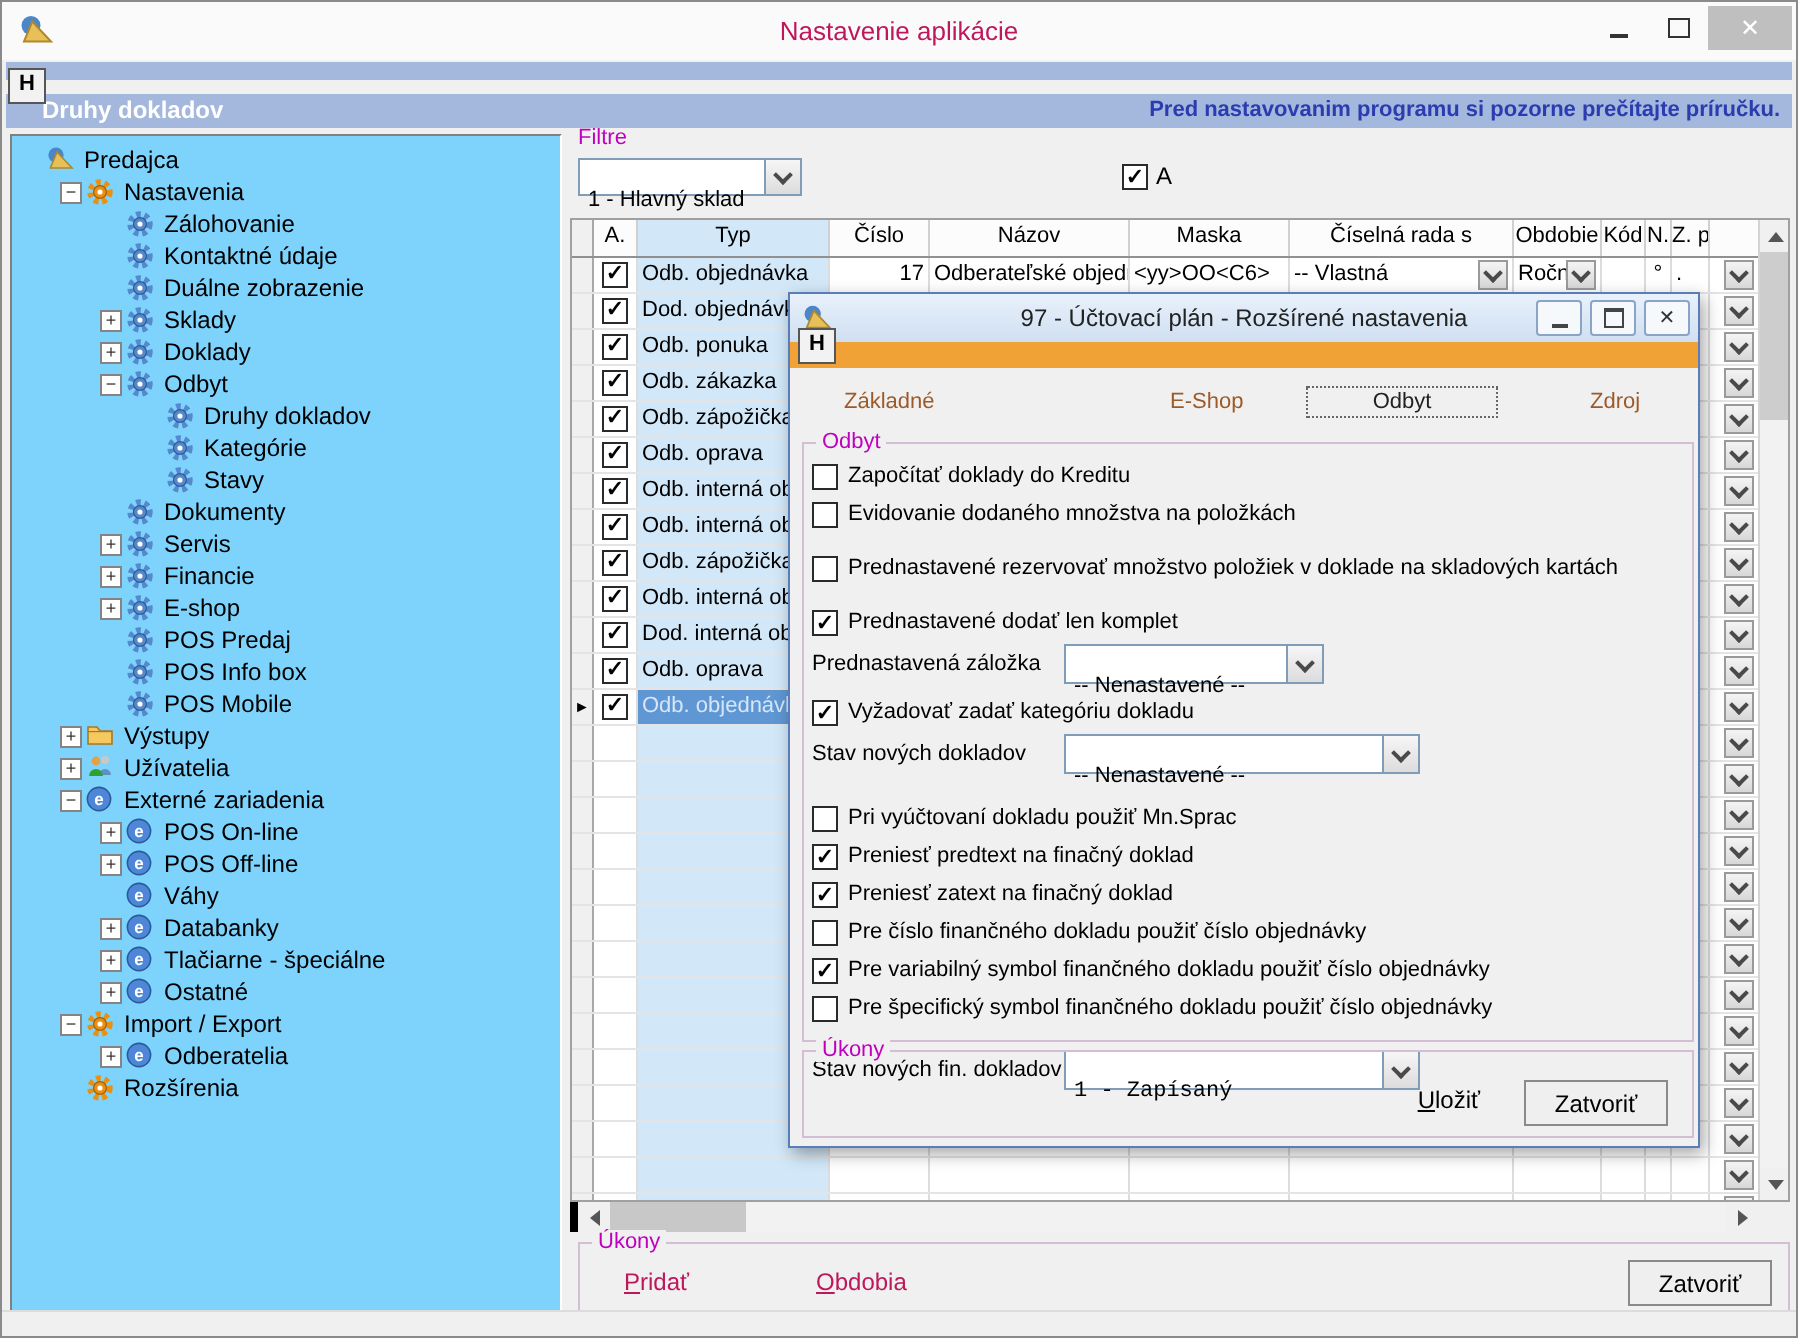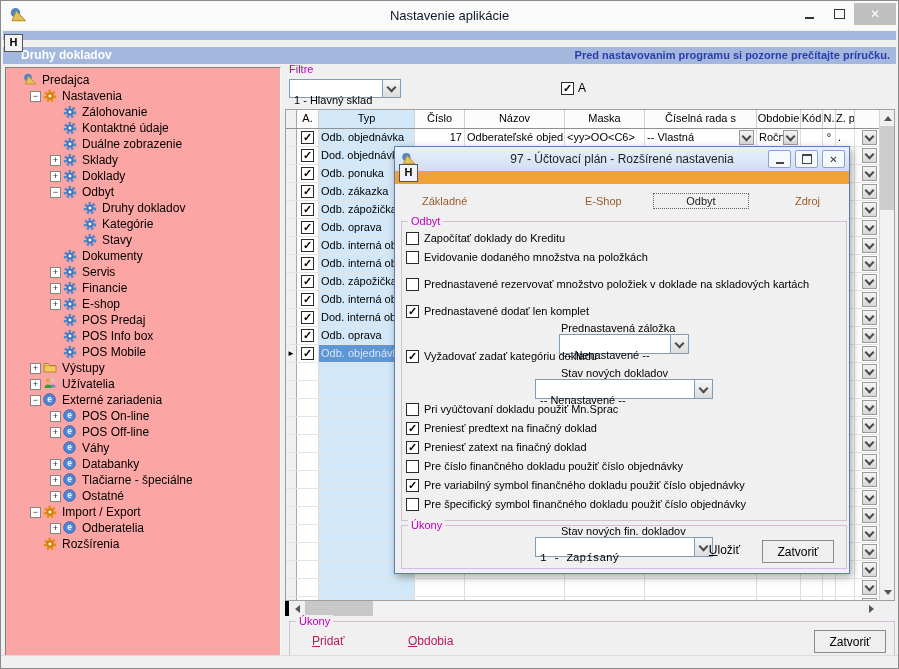--- a/index.html
+++ b/index.html
@@ -7,7 +7,7 @@
   
   .titlebar{position:absolute;left:0;top:0;width:100%;height:29px;background:#fafafa;}
   .titlebar .appicon{position:absolute;left:8px;top:6px;}
-  .titlebar .tb-title{position:absolute;left:0;top:7px;width:100%;text-align:center;font-size:13px;color:#0f172a;}
+  .titlebar .tb-title{position:absolute;left:0;top:7px;width:100%;text-align:center;font-size:13px;color:#be185d;}
   .wctl{position:absolute;right:2px;top:2px;display:flex;align-items:flex-start;}
   .wbtn{width:30px;height:22px;display:flex;align-items:center;justify-content:center;color:#333;cursor:default;}
   .wbtn .g-min{width:9px;height:2px;background:#333;margin-top:8px;}

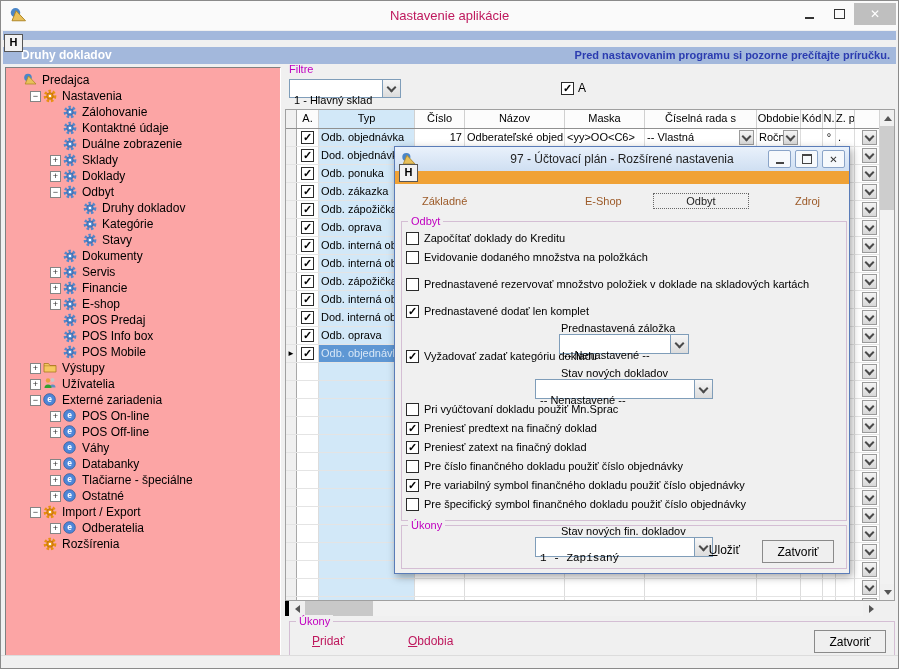--- a/index.html
+++ b/index.html
@@ -21,7 +21,7 @@
   .hbtn{position:absolute;width:17px;height:16px;background:#f2f2f2;border:1px solid #565656;font-weight:bold;font-size:11px;line-height:14px;text-align:center;z-index:5;}
   .hbtn.main{left:3px;top:33px;}
   
-  .tree-panel{position:absolute;left:4px;top:66px;width:274px;height:594px;background:#fca5a5;border:1px solid;border-color:#808080 #fff #fff #808080;overflow:hidden;}
+  .tree-panel{position:absolute;left:4px;top:66px;width:274px;height:594px;background:#7dd3fc;border:1px solid;border-color:#808080 #fff #fff #808080;overflow:hidden;}
   .tree-row{position:relative;height:16px;}
   .expander{position:absolute;top:3px;width:9px;height:9px;background:#fff;border:1px solid #848484;font-size:9px;line-height:8px;text-align:center;color:#333;}
   .ticon{position:absolute;top:1px;width:15px;height:14px;}

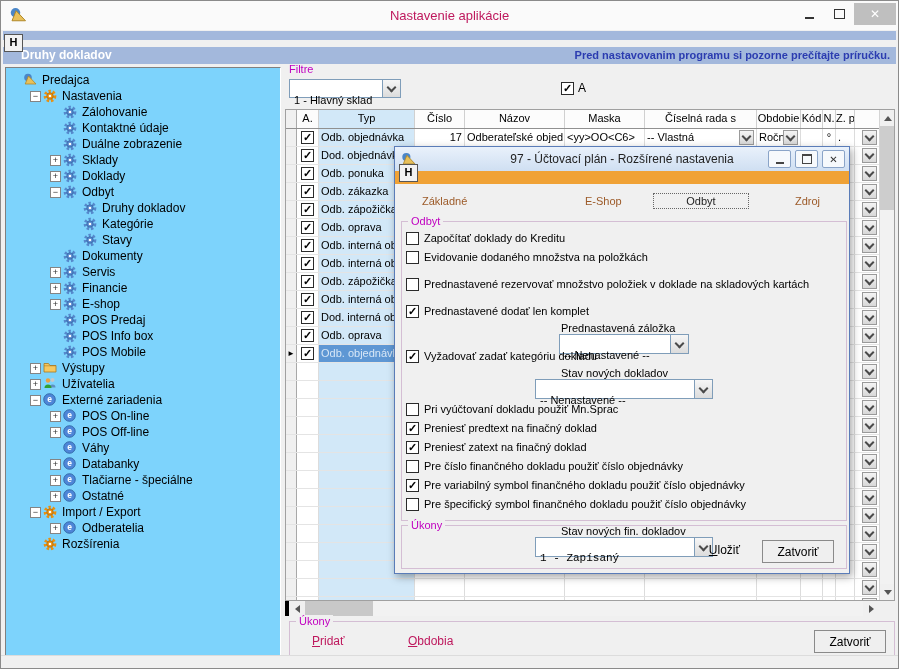--- a/index.html
+++ b/index.html
@@ -96,7 +96,7 @@
   .dlg-group{left:6px;top:74px;width:444px;height:298px;background:#f0f0f0;}
   .dlg-group .inner{position:absolute;left:4px;top:8px;right:4px;}
   .opt-check{height:16px;margin-bottom:3px;display:flex;align-items:center;gap:5px;font-size:11px;}
-  .opt-combo{height:20px;margin:2px 0 6px 0;display:flex;align-items:center;font-size:11px;flex-direction:column;}
+  .opt-combo{height:20px;margin:2px 0 6px 0;display:flex;align-items:center;font-size:11px;}
   .opt-combo .olabel{width:126px;flex:none;}
   .opt-gap{height:8px;}
   .dlg-acts{left:6px;top:378px;width:444px;height:42px;}

